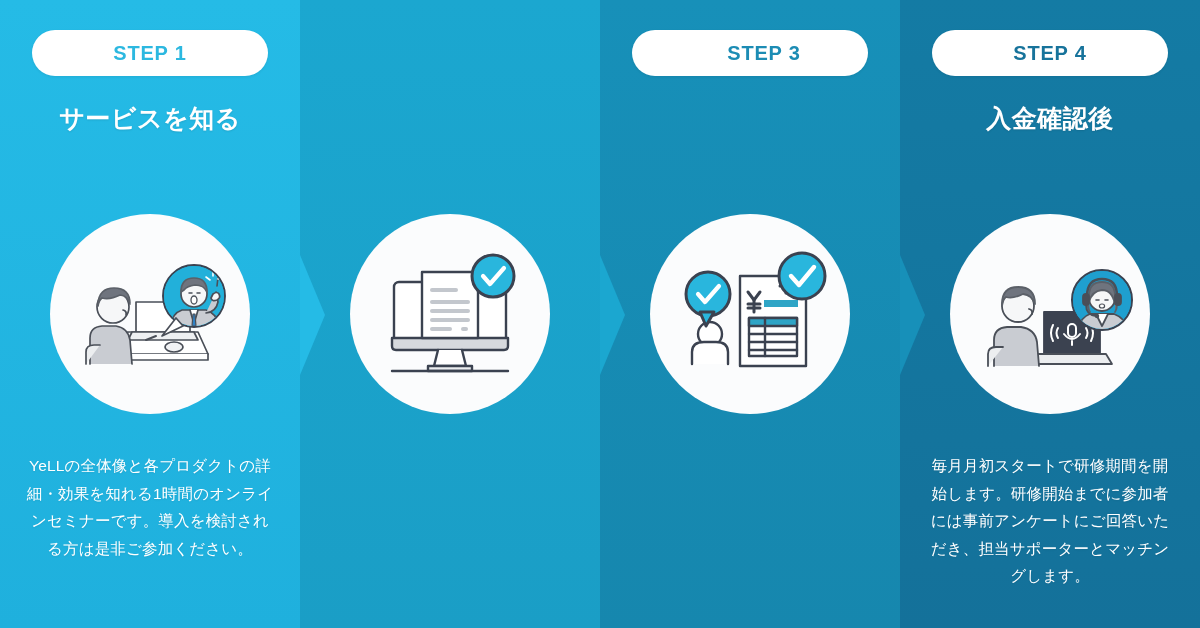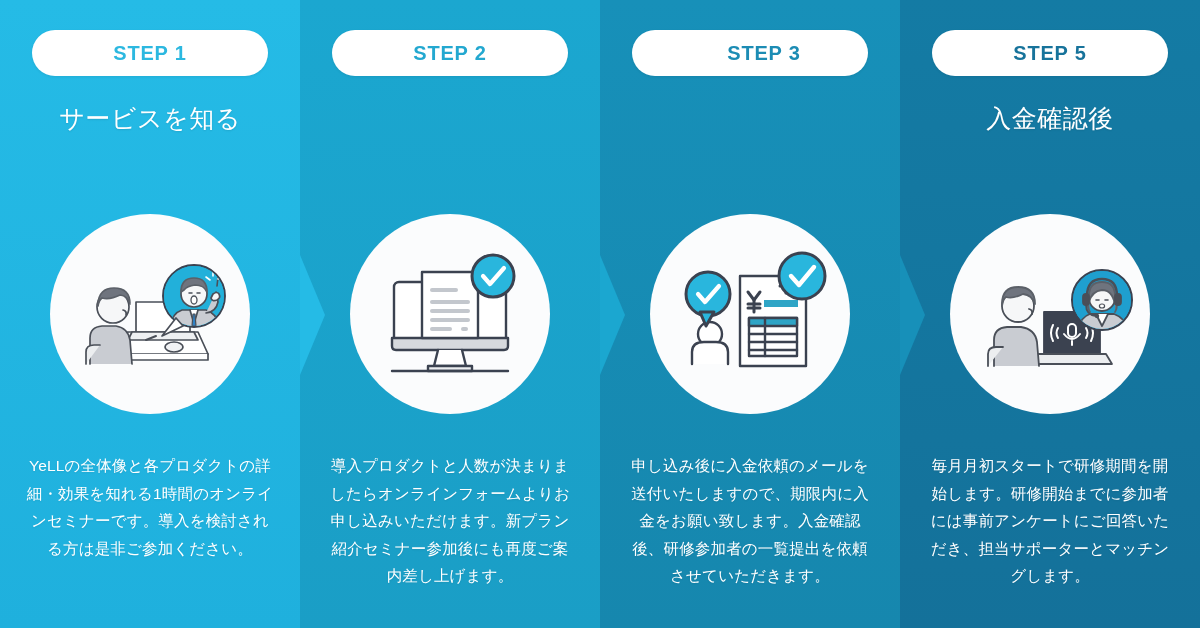--- a/index.html
+++ b/index.html
@@ -182,9 +182,6 @@
           <polygon points="0,0 25,60 0,120" fill="#1ba7d0"></polygon>
         </svg></div>
       <div class="col-inner">
-        <div class="badge">
-          <span class="badge-label" style="color: rgb(35, 168, 208);">STEP 2</span>
-        </div>
         <div class="illus-wrap">
           <div class="illus-circle">
 <svg viewBox="0 0 200 200" xmlns="http://www.w3.org/2000/svg">

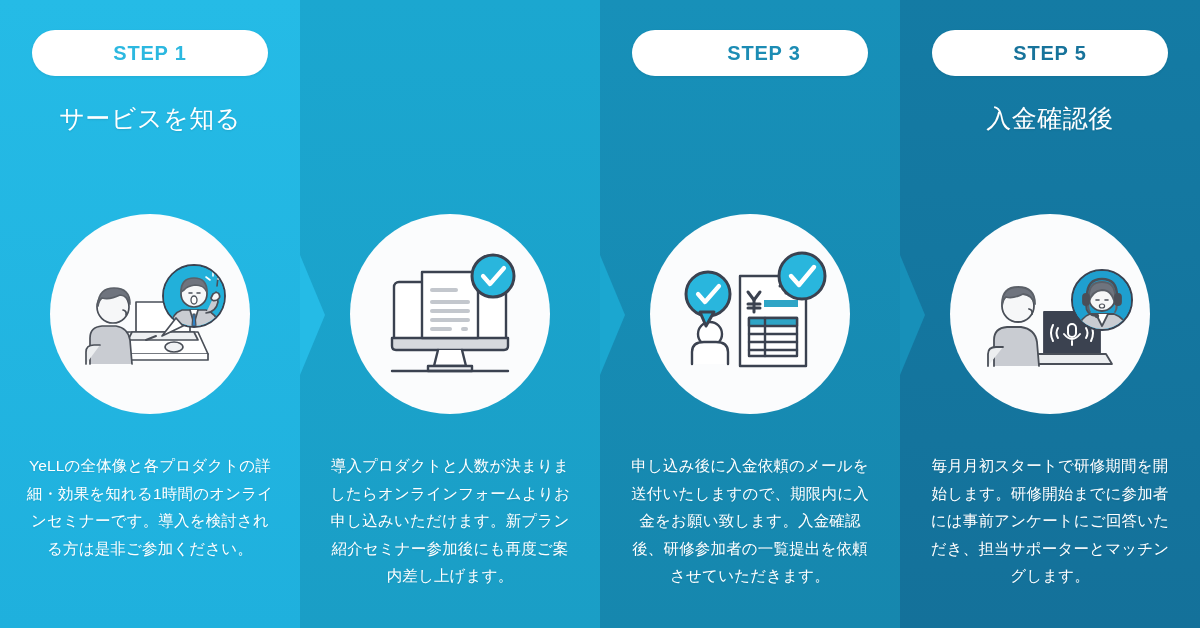--- a/index.html
+++ b/index.html
@@ -267,7 +267,7 @@
       <div class="col-bg" style="background: linear-gradient(rgb(20, 123, 164) 0%, rgb(20, 113, 154) 100%);"></div>
       <div class="col-inner">
         <div class="badge">
-          <span class="badge-label" style="color: rgb(23, 115, 155);">STEP 5</span>
+          <span class="badge-label" style="color: rgb(23, 115, 155);">STEP 4</span>
         </div>
         <div class="heading" style="white-space: pre-line;">入金確認後</div>
         <div class="illus-wrap">

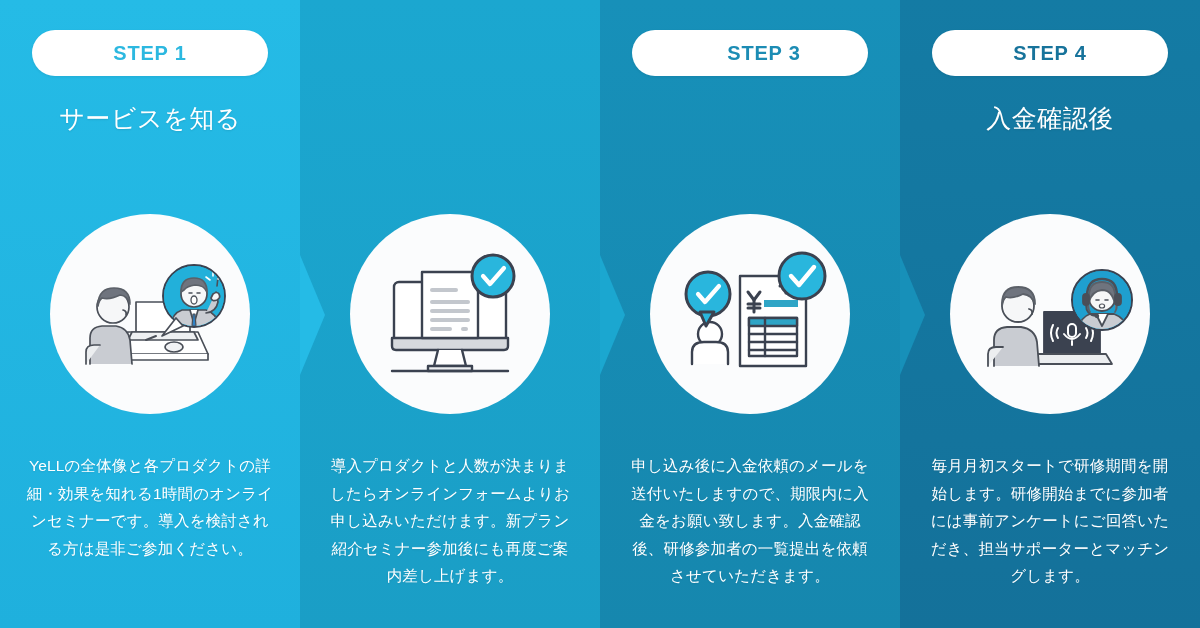--- a/index.html
+++ b/index.html
@@ -70,7 +70,7 @@
     text-align:center;
     color:#ffffff;
     font-size:25px;
-    font-weight:400;
+    font-weight:700;
     line-height:1.32;
     letter-spacing:0.02em;
     text-shadow:0 1px 2px rgba(0,0,0,0.10);

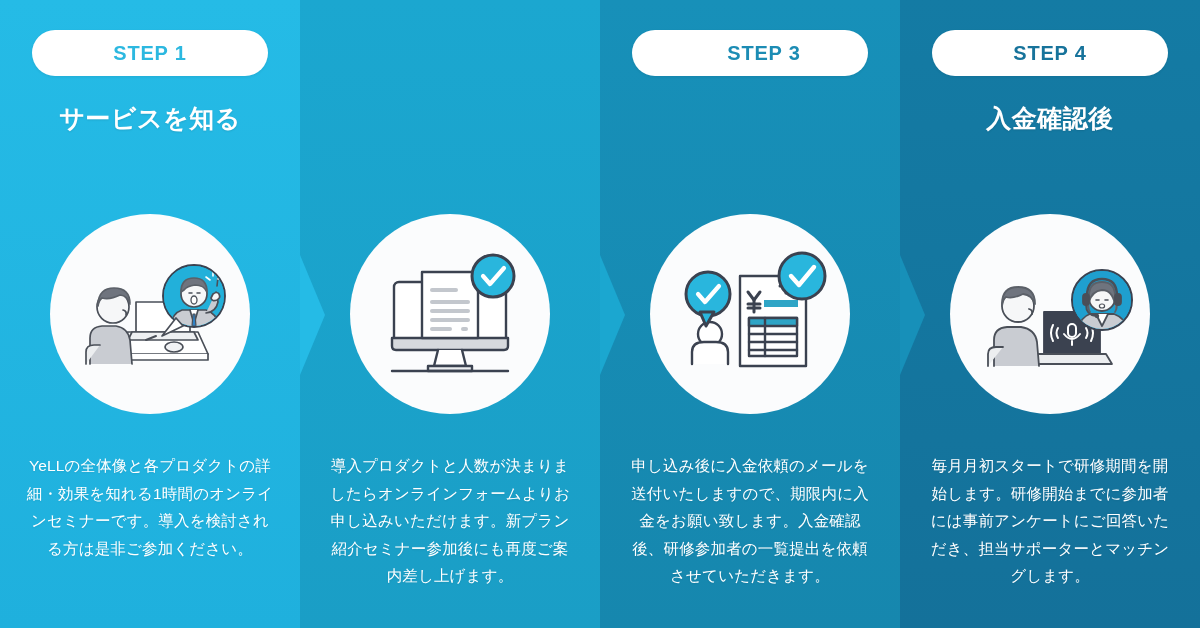--- a/index.html
+++ b/index.html
@@ -210,7 +210,6 @@
 </svg>
 </div>
         </div>
-        <div class="desc">導入プロダクトと人数が決まりましたらオンラインフォームよりお申し込みいただけます。新プラン紹介セミナー参加後にも再度ご案内差し上げます。</div>
       </div>
     </div>
     <div class="col">

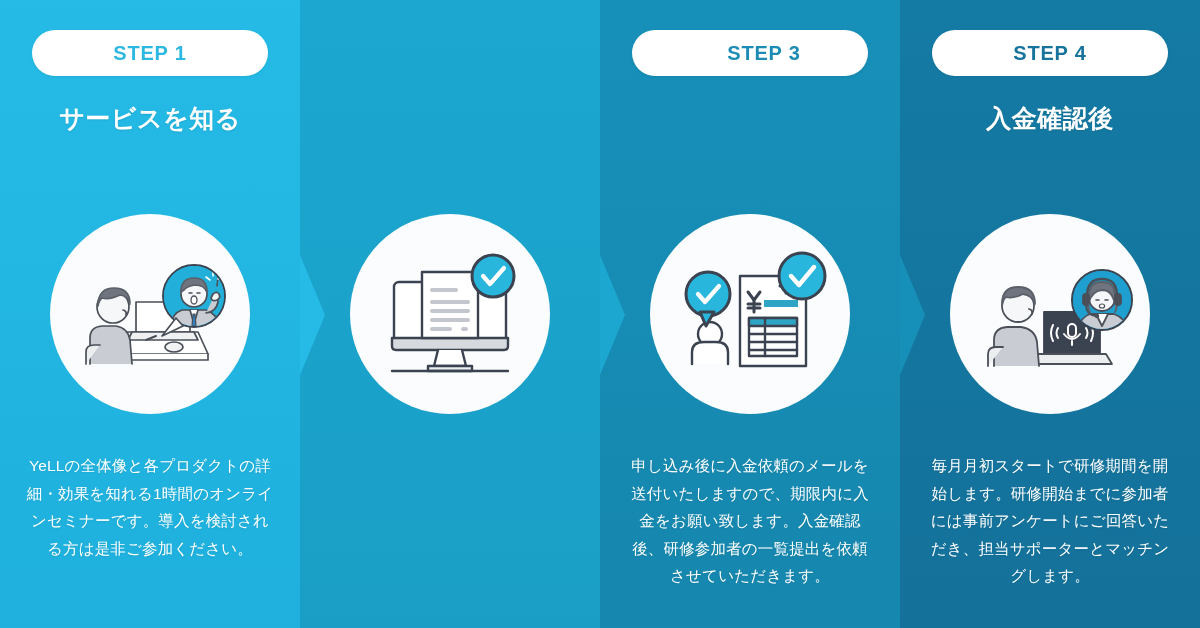--- a/index.html
+++ b/index.html
@@ -259,7 +259,6 @@
 </svg>
 </div>
         </div>
-        <div class="desc">申し込み後に入金依頼のメールを送付いたしますので、期限内に入金をお願い致します。入金確認後、研修参加者の一覧提出を依頼させていただきます。</div>
       </div>
     </div>
     <div class="col">

